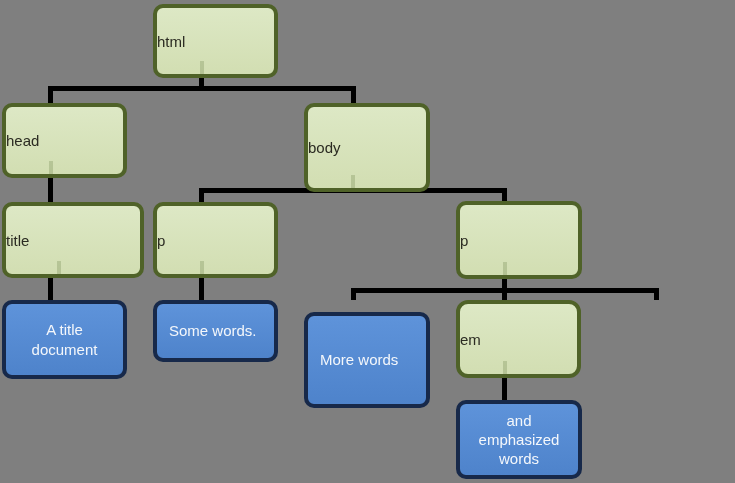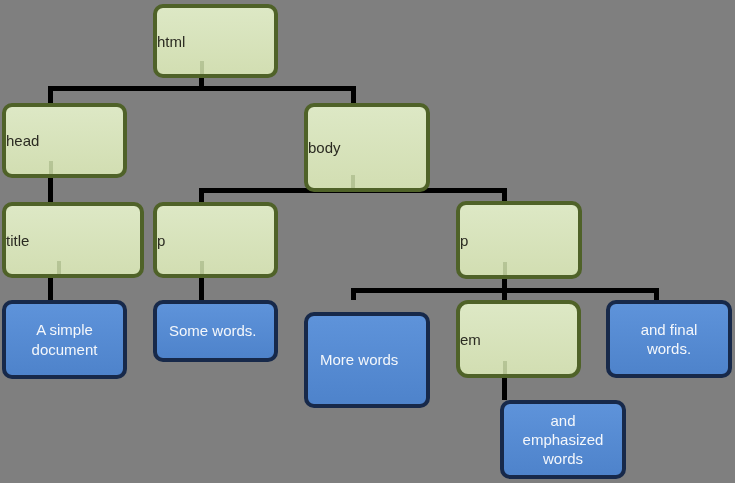--- a/index.html
+++ b/index.html
@@ -106,7 +106,7 @@
   </div>
 
   <div class="node textnode" style="left:2px;   top:300px; width:125px; height:79px;">
-    <span class="lbl">A simple document</span>
+    <span class="lbl">A title document</span>
   </div>
 
   <div class="node textnode" style="left:153px; top:300px; width:125px; height:62px;">

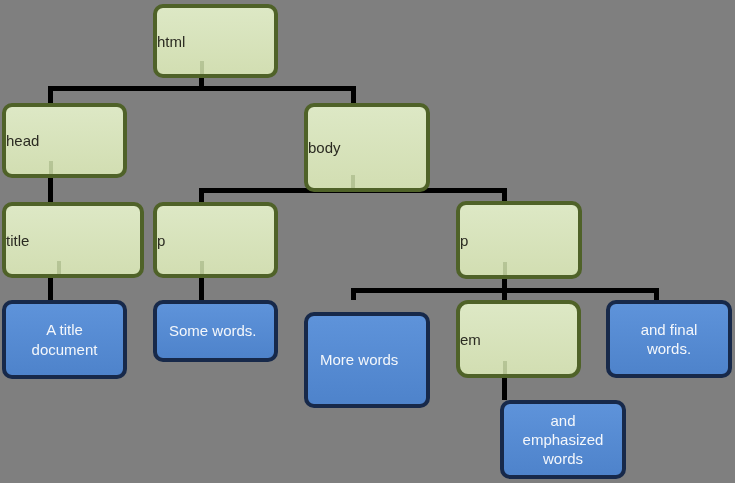--- a/index.html
+++ b/index.html
@@ -122,9 +122,6 @@
     <span class="tick"></span>
   </div>
 
-  <div class="node textnode" style="left:606px; top:300px; width:126px; height:78px;">
-    <span class="lbl">and final words.</span>
-  </div>
 
   <div class="node textnode" style="left:456px; top:400px; width:126px; height:79px;margin-left:44px;">
     <span class="lbl">and emphasized words</span>

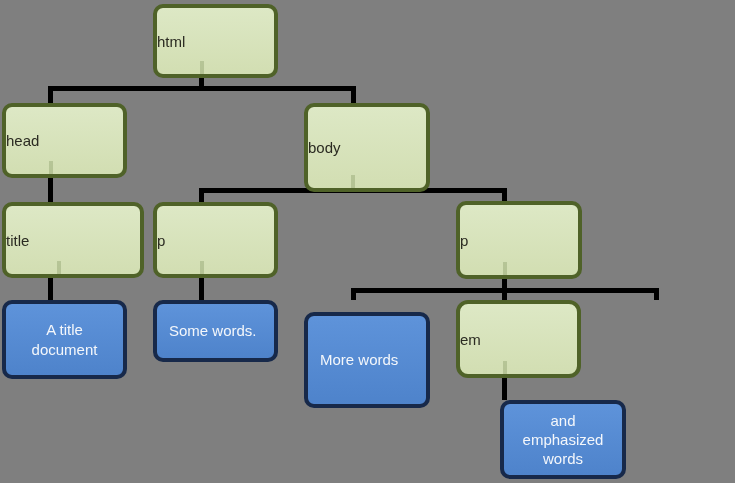--- a/index.html
+++ b/index.html
@@ -123,7 +123,7 @@
   </div>
 
 
-  <div class="node textnode" style="left:456px; top:400px; width:126px; height:79px;margin-left:44px;">
+  <div class="node textnode" style="left:456px; top:400px; width:126px; height:79px;">
     <span class="lbl">and emphasized words</span>
   </div>
 

